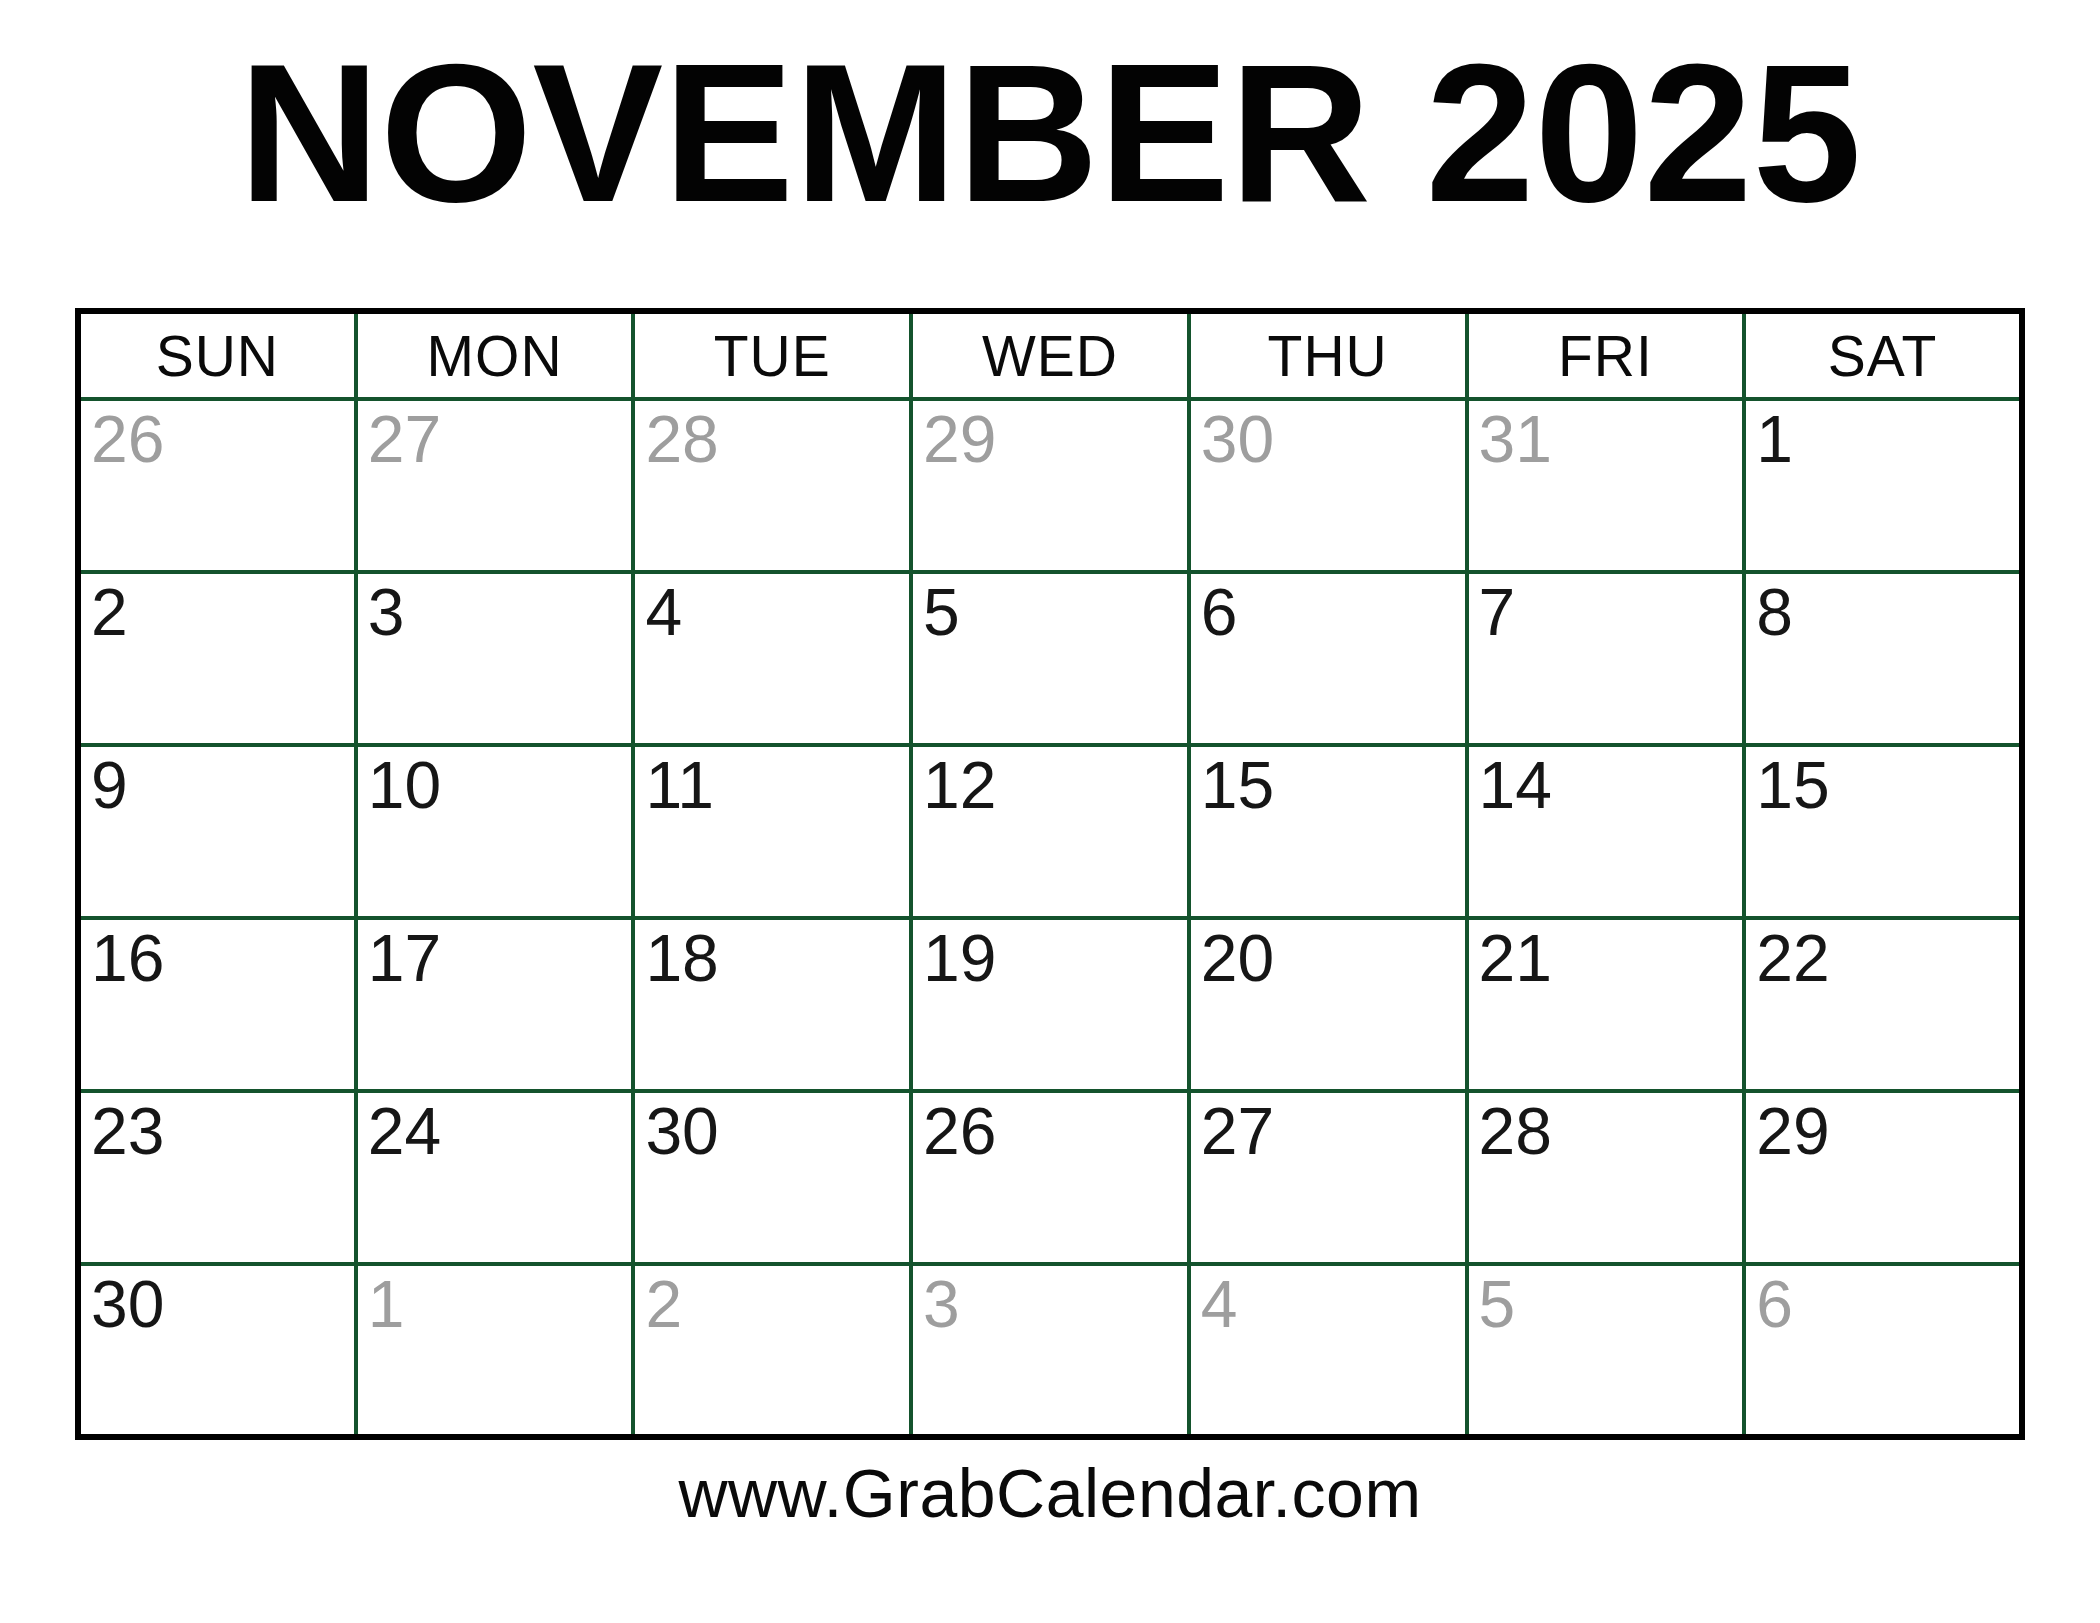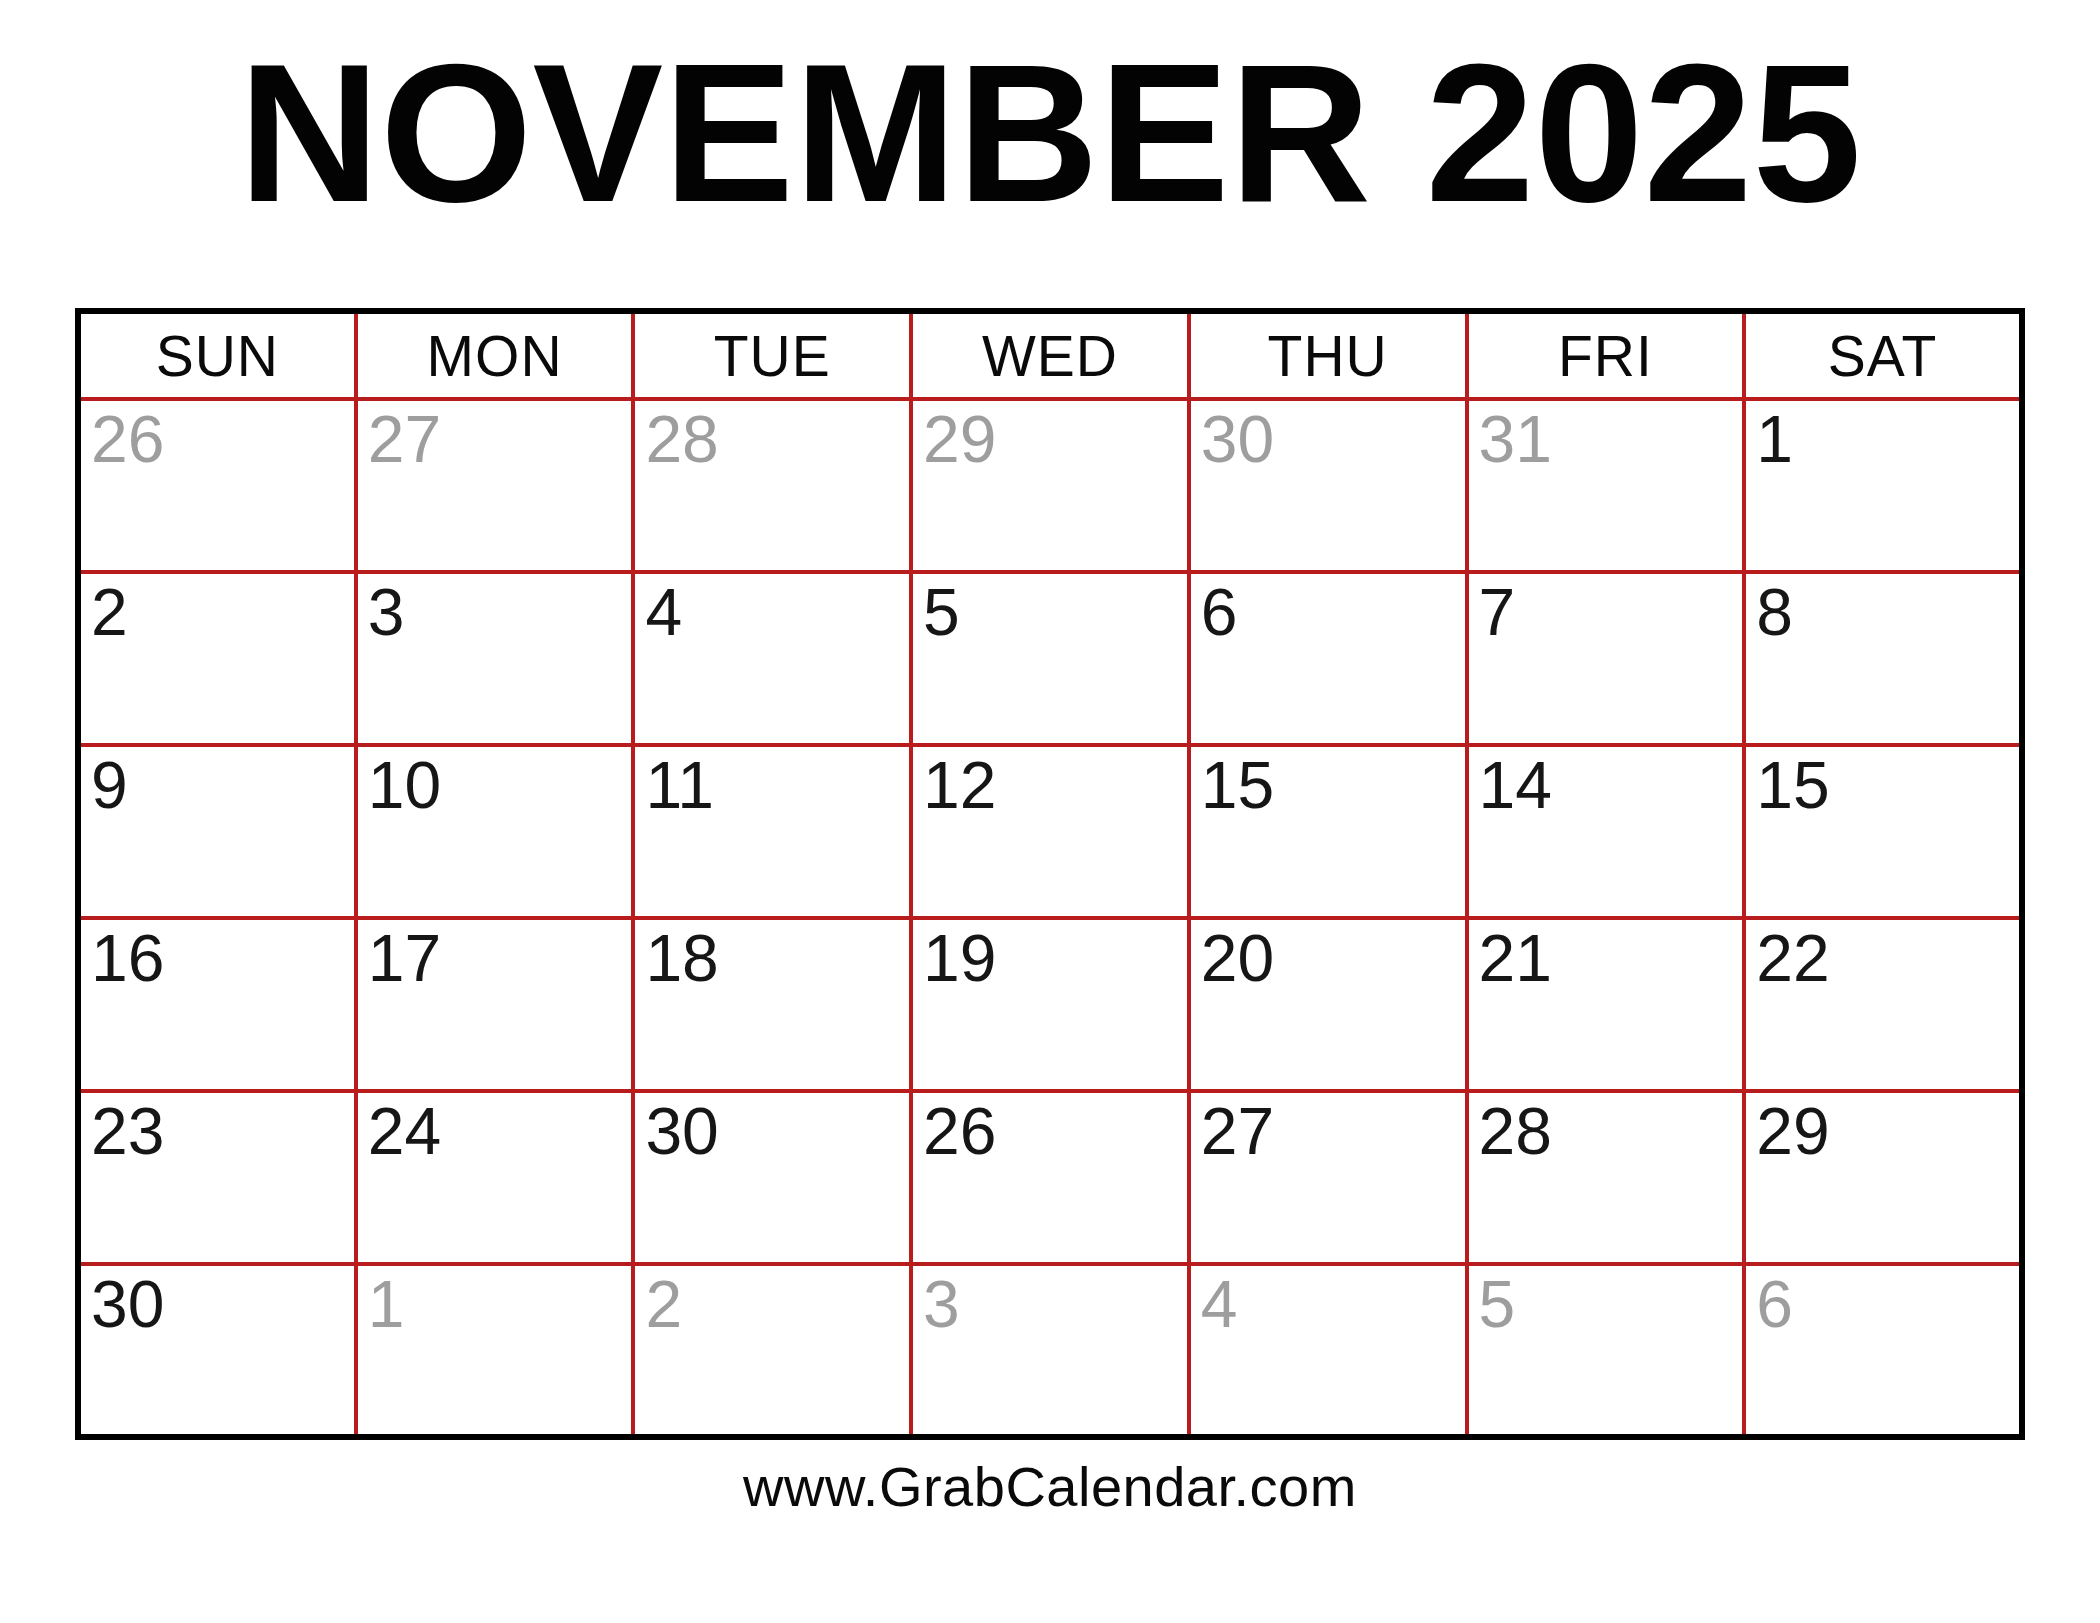--- a/index.html
+++ b/index.html
@@ -39,7 +39,7 @@
   }
   table.calendar th,
   table.calendar td {
-    border: 4px solid #b91c1c;
+    border: 4px solid #14532d;
     width: 14.2857%;
     box-sizing: border-box;
   }

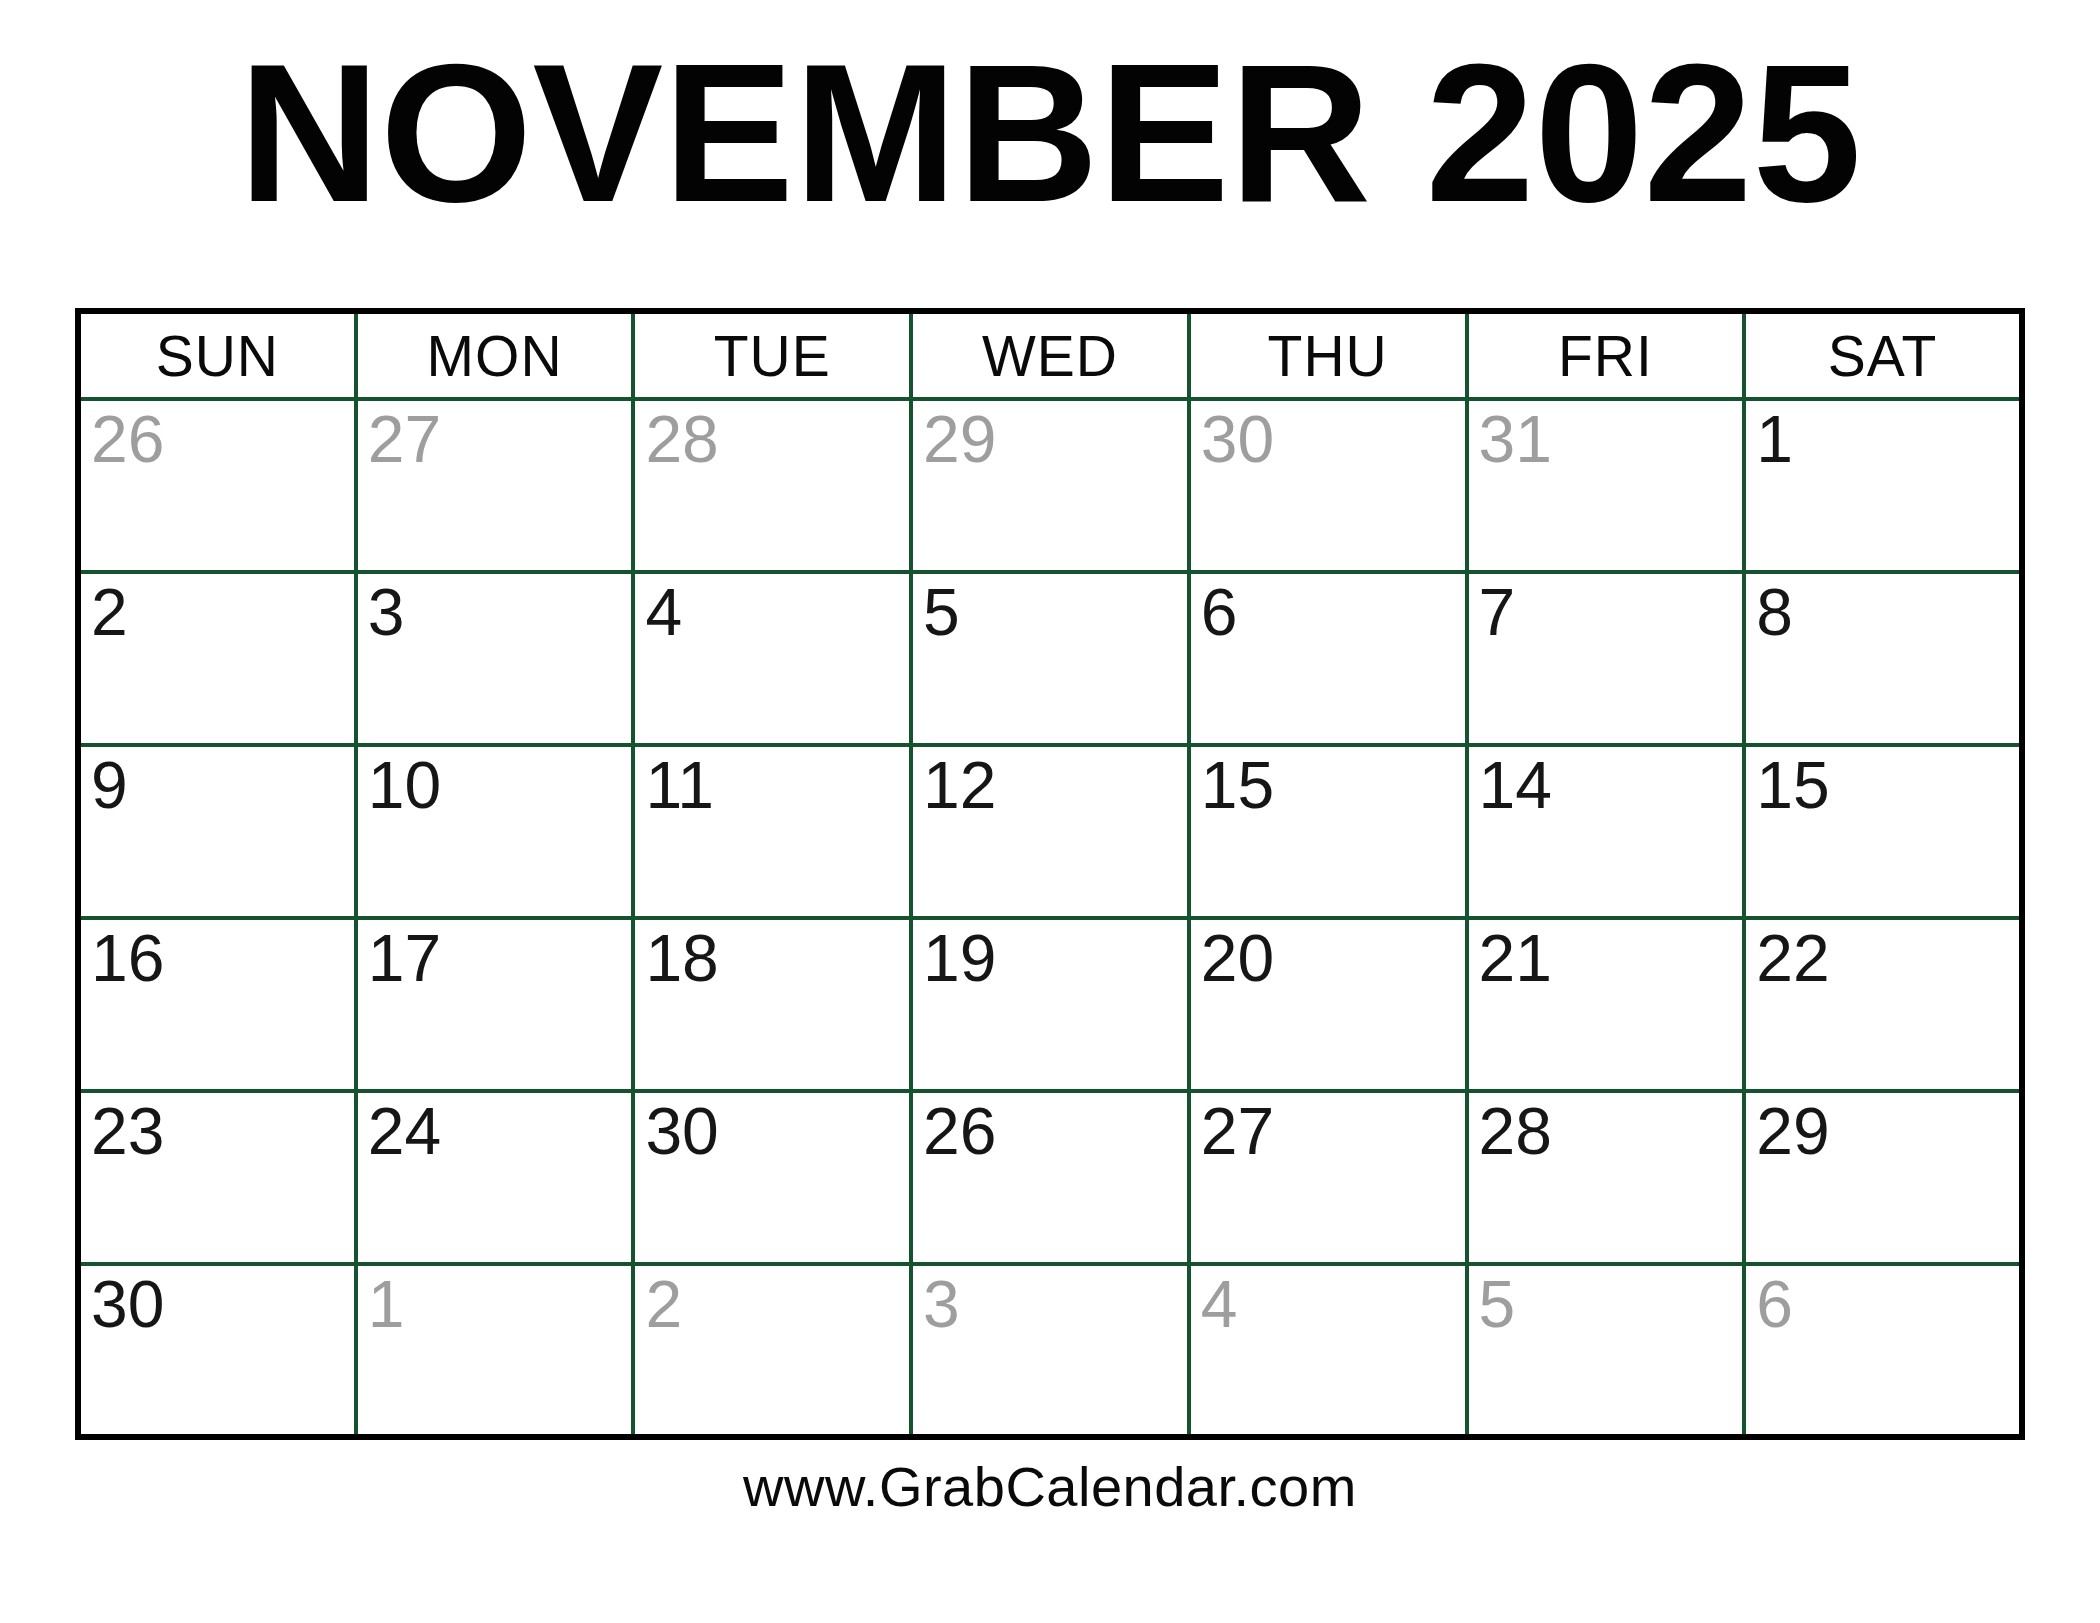--- a/index.html
+++ b/index.html
@@ -70,7 +70,7 @@
   .footer {
     margin-top: 14px;
     text-align: center;
-    font-size: 56px;
+    font-size: 68px;
     font-weight: 400;
     color: #0a0a0a;
     letter-spacing: 0.5px;

